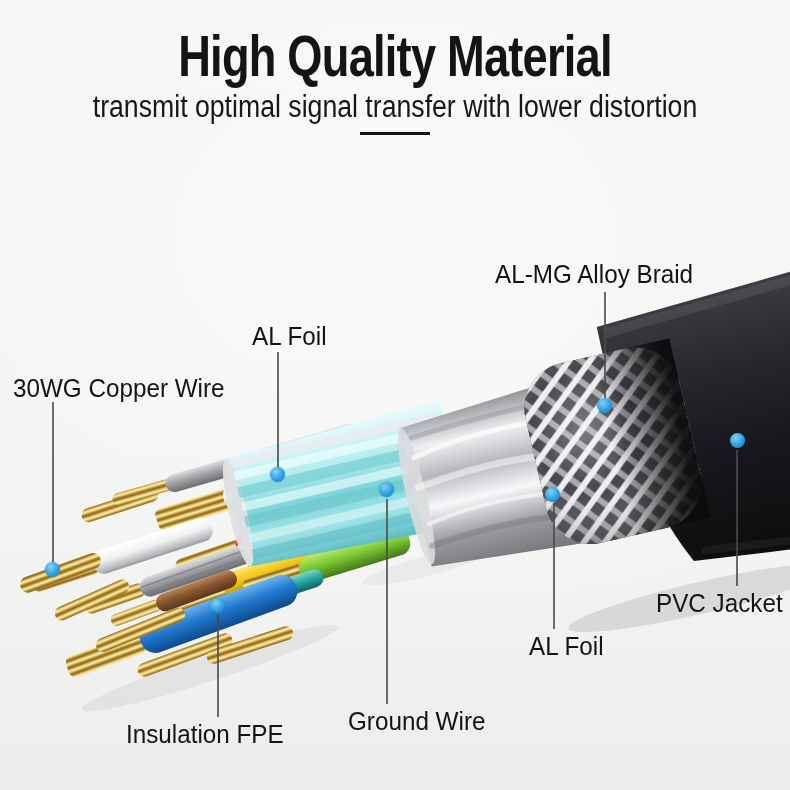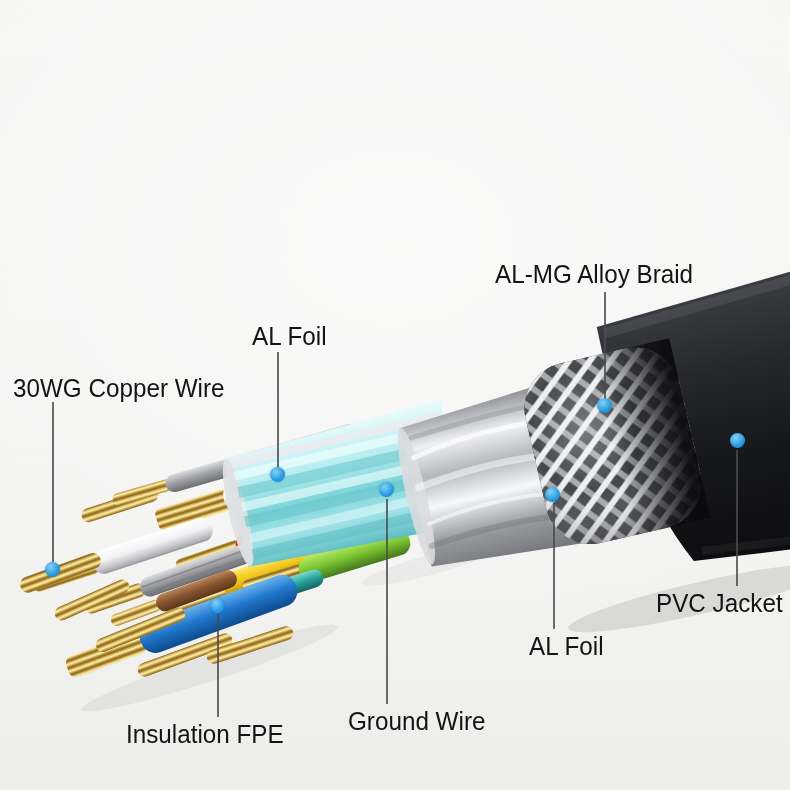--- a/index.html
+++ b/index.html
@@ -274,6 +274,11 @@
     </g>
   </svg>
 
+  <div class="hdr">
+    <h1>High Quality Material</h1>
+    <p>transmit optimal signal transfer with lower distortion</p>
+    <div class="underline"></div>
+  </div>
 
   <div class="anno-layer">
 

